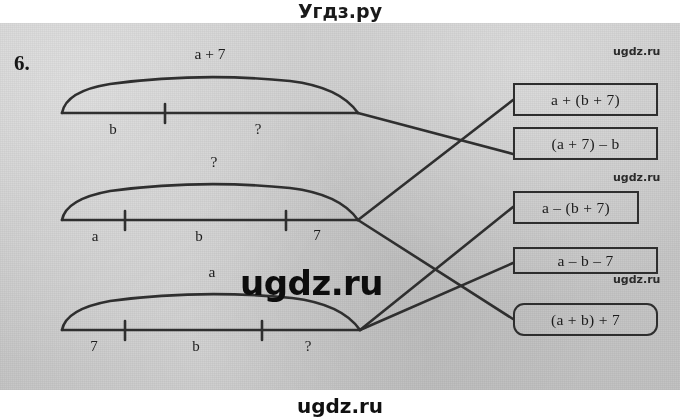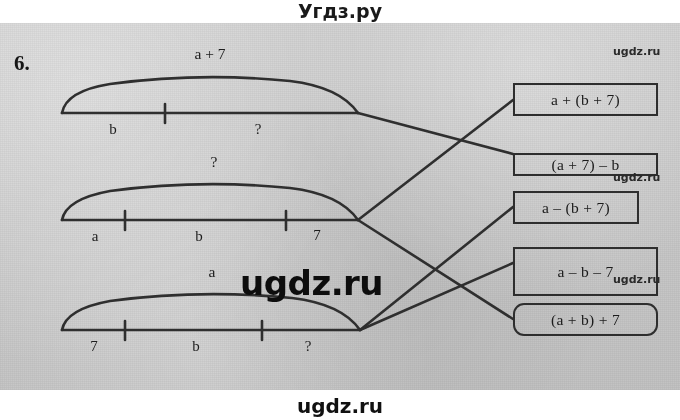--- a/index.html
+++ b/index.html
@@ -217,7 +217,7 @@
     <span>a + (b + 7)</span>
   </div>
 
-  <div class="expr-box" style="left:513px; top:130px; width:145px; height:23px;">
+  <div class="expr-box" style="left:513px; top:104px; width:145px; height:33px;">
     <span>(a + 7) – b</span>
   </div>
 

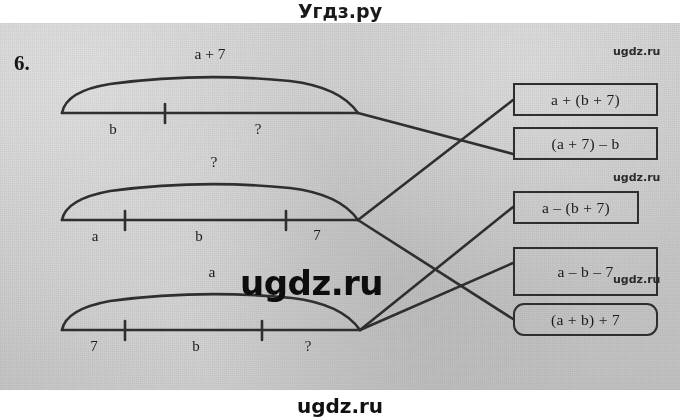--- a/index.html
+++ b/index.html
@@ -225,7 +225,7 @@
     <span>a – (b + 7)</span>
   </div>
 
-  <div class="expr-box" style="left:513px; top:224px; width:145px; height:49px;">
+  <div class="expr-box" style="left:513px; top:224px; width:145px; height:27px;">
     <span>a – b – 7</span>
   </div>
 

